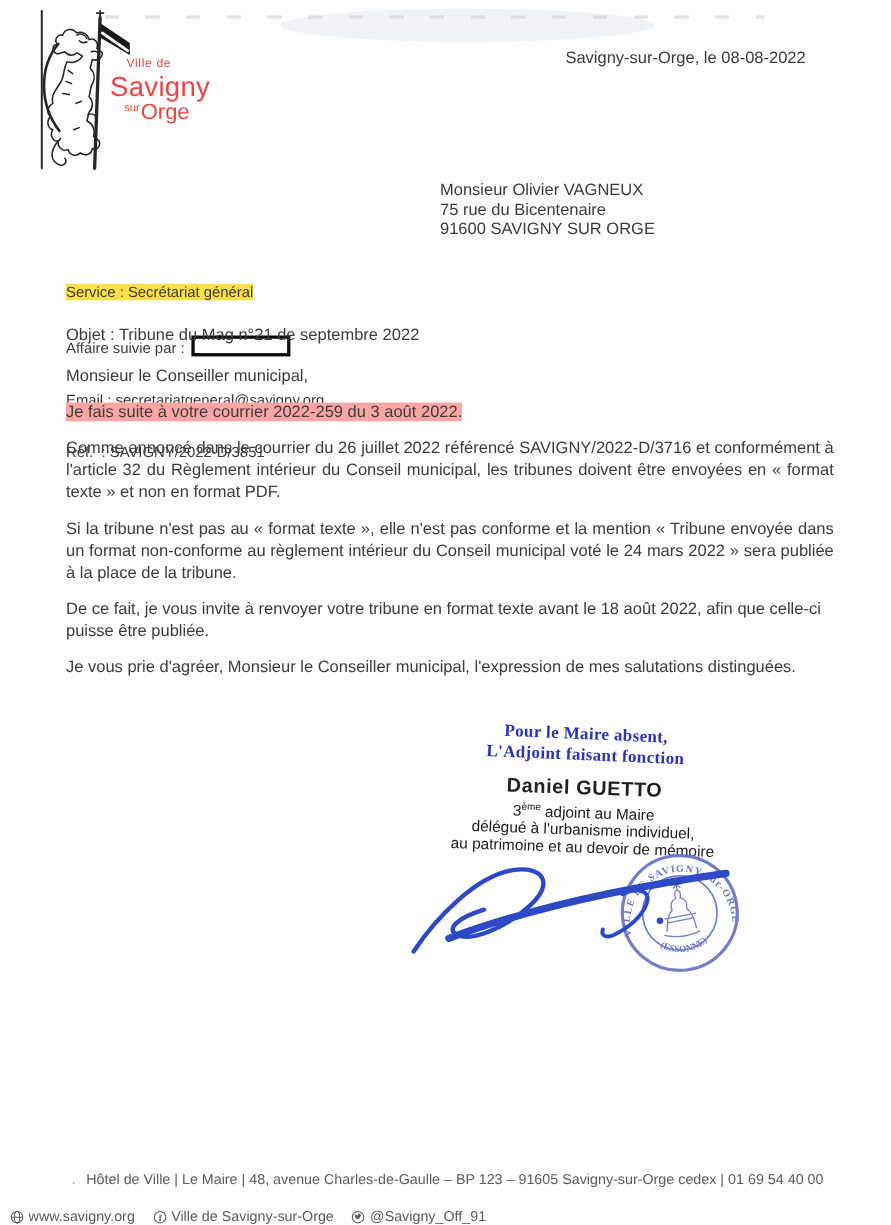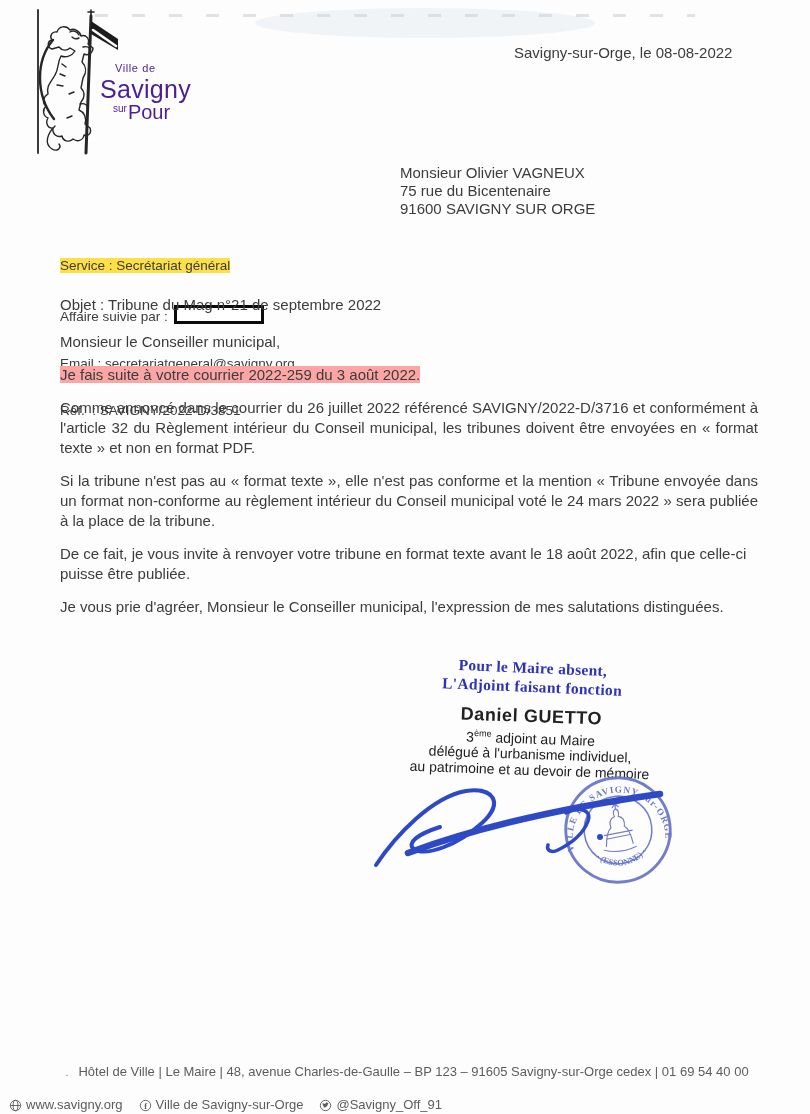--- a/index.html
+++ b/index.html
@@ -18,7 +18,7 @@
   
   .logo-wrap{top:6px;left:26px;width:200px;height:150px;}
   .logo-art{position:absolute;left:0;top:0;}
-  .logo-text{position:absolute;left:74px;top:56px;width:110px;color:#4c1d95;}
+  .logo-text{position:absolute;left:74px;top:46px;width:110px;color:#ef4444;}
   .logo-villede{font-size:11px;letter-spacing:.6px;margin-left:15px;}
   .logo-savigny{font-size:25px;letter-spacing:.3px;margin-top:1px;font-weight:500;}
   .logo-surorge{margin-left:13px;font-size:20px;font-weight:500;margin-top:-3px;}

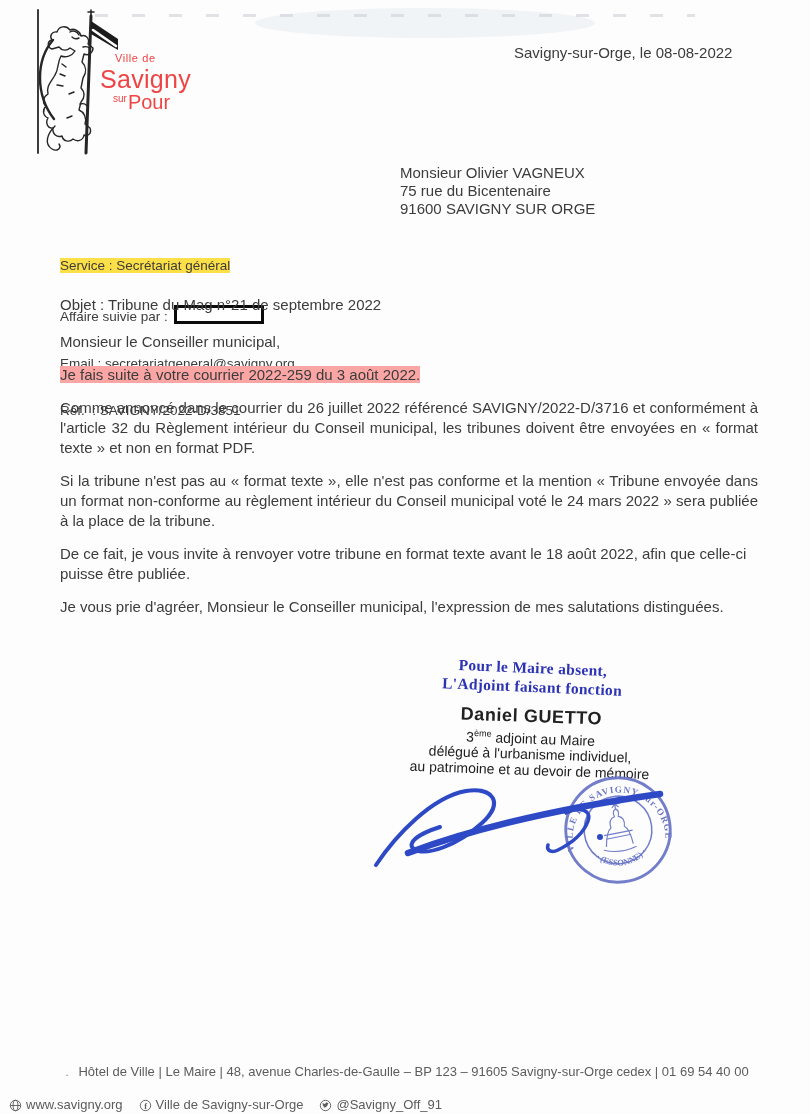--- a/index.html
+++ b/index.html
@@ -92,7 +92,7 @@
     <div class="logo-text">
       <div class="logo-villede">Ville de</div>
       <div class="logo-savigny">Savigny</div>
-      <div class="logo-surorge"><span class="logo-sur">sur</span><span>Pour</span></div>
+      <div class="logo-surorge"><span class="logo-sur">sur</span><span>Orge</span></div>
     </div>
   </div>
 

